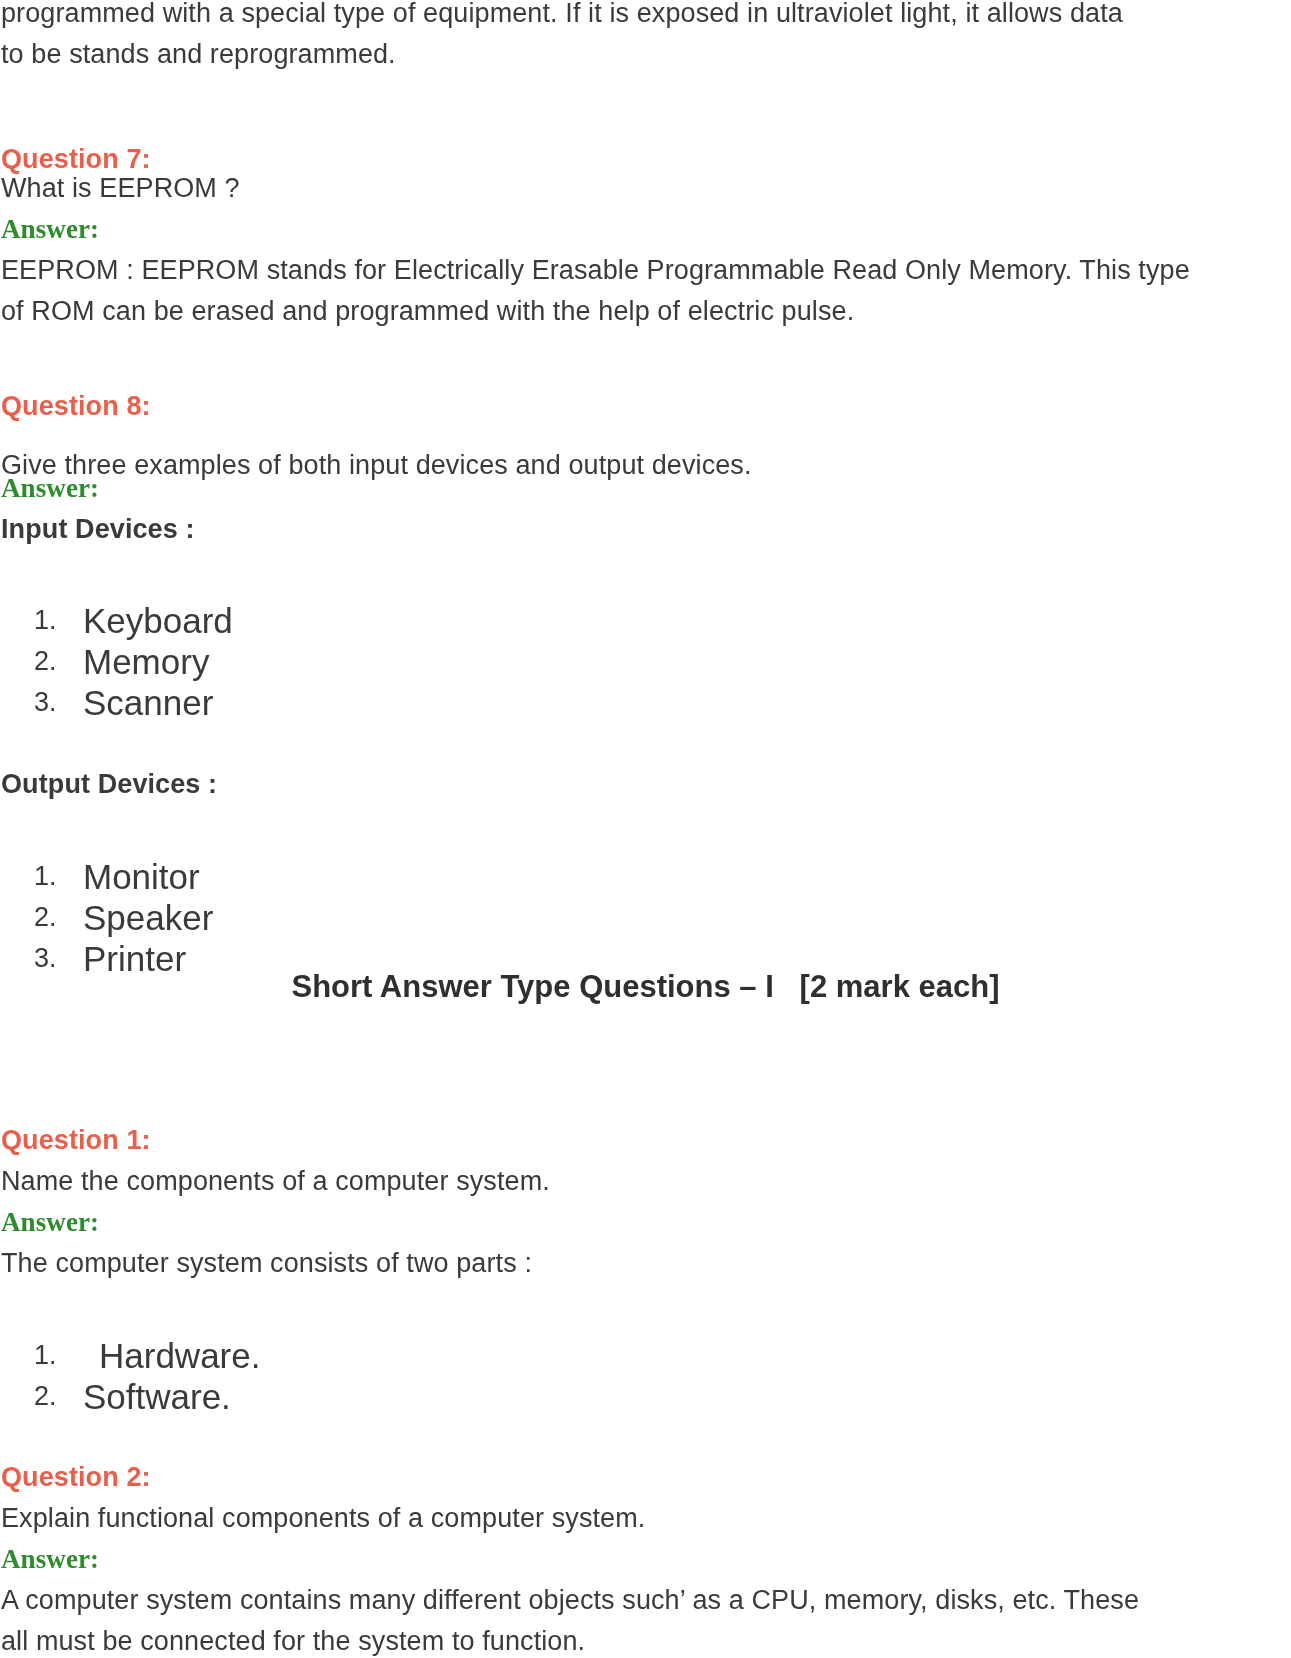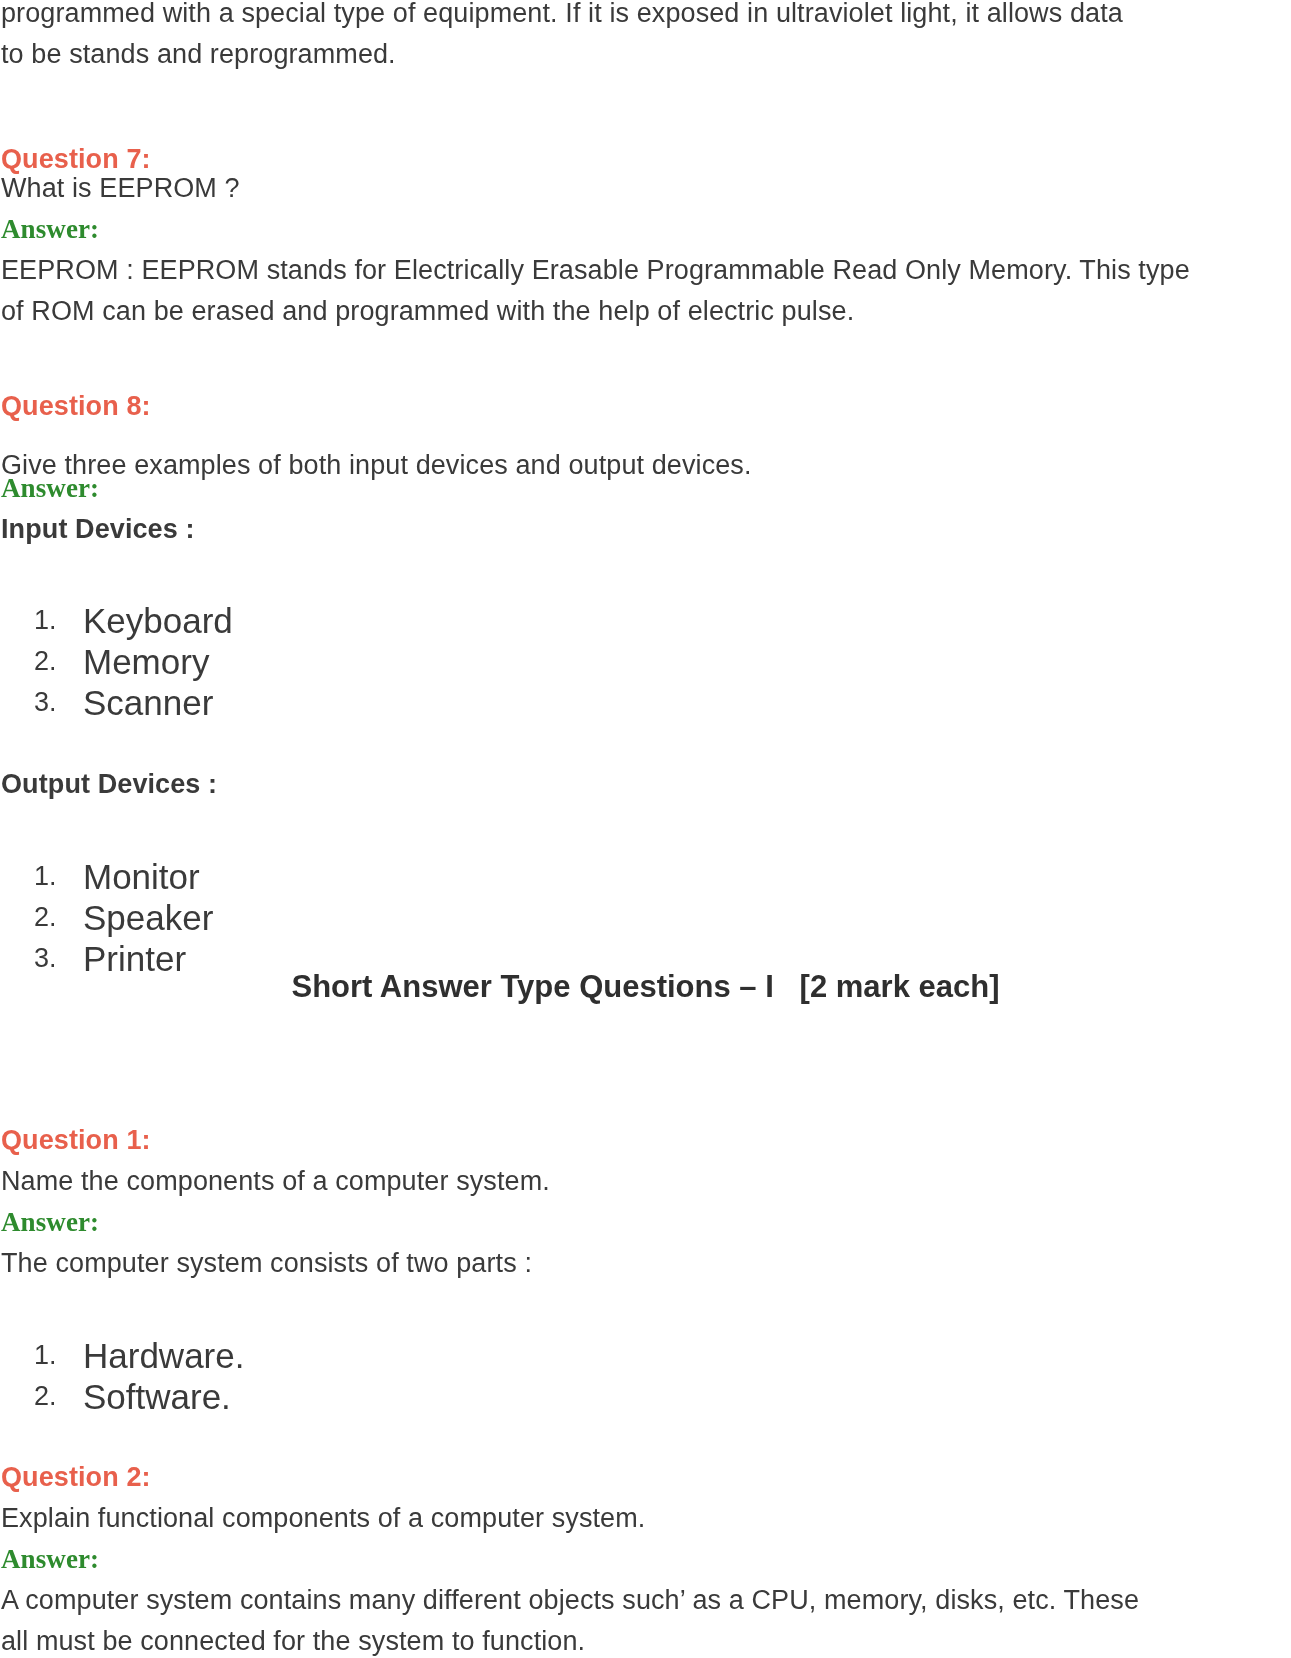--- a/index.html
+++ b/index.html
@@ -129,7 +129,7 @@
   <div>
     <div>
       <span class="li-num" style="top:1335px;">1.</span>
-      <span class="li-text" style="top:1335px;">Hardware.</span>
+      <span class="li-text" style="top:1335px;margin-left:16px;">Hardware.</span>
     </div>
     <div>
       <span class="li-num" style="top:1376px;">2.</span>

